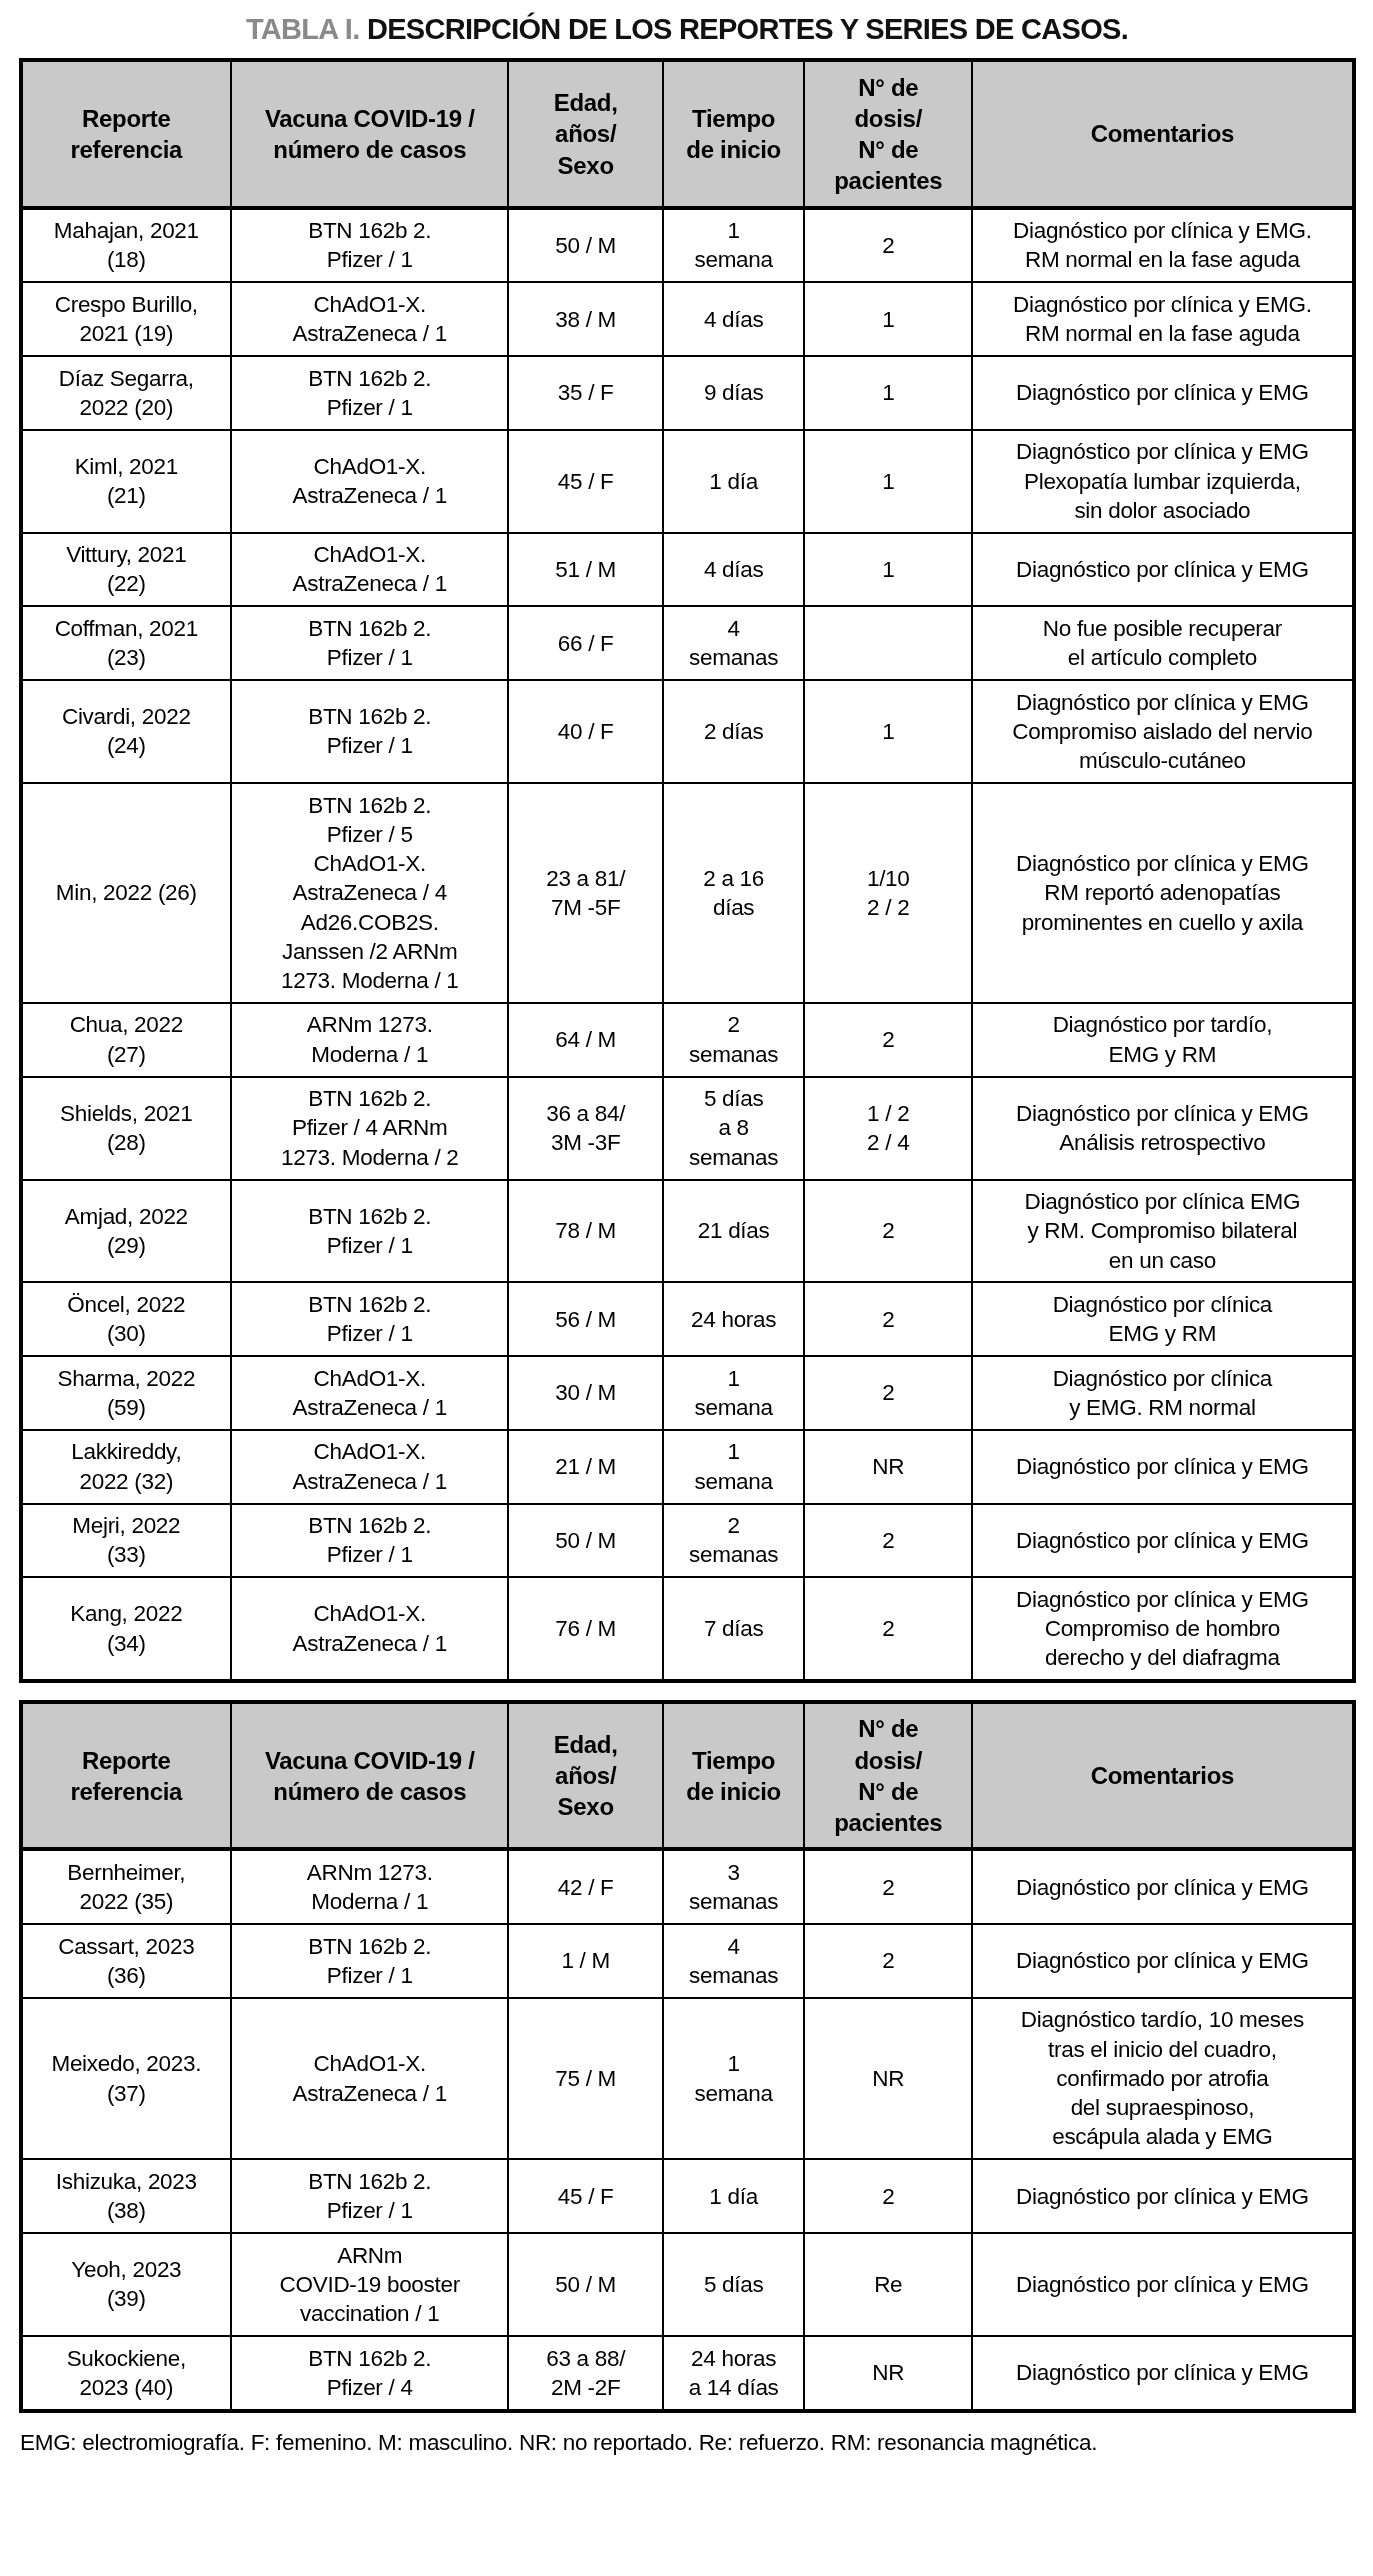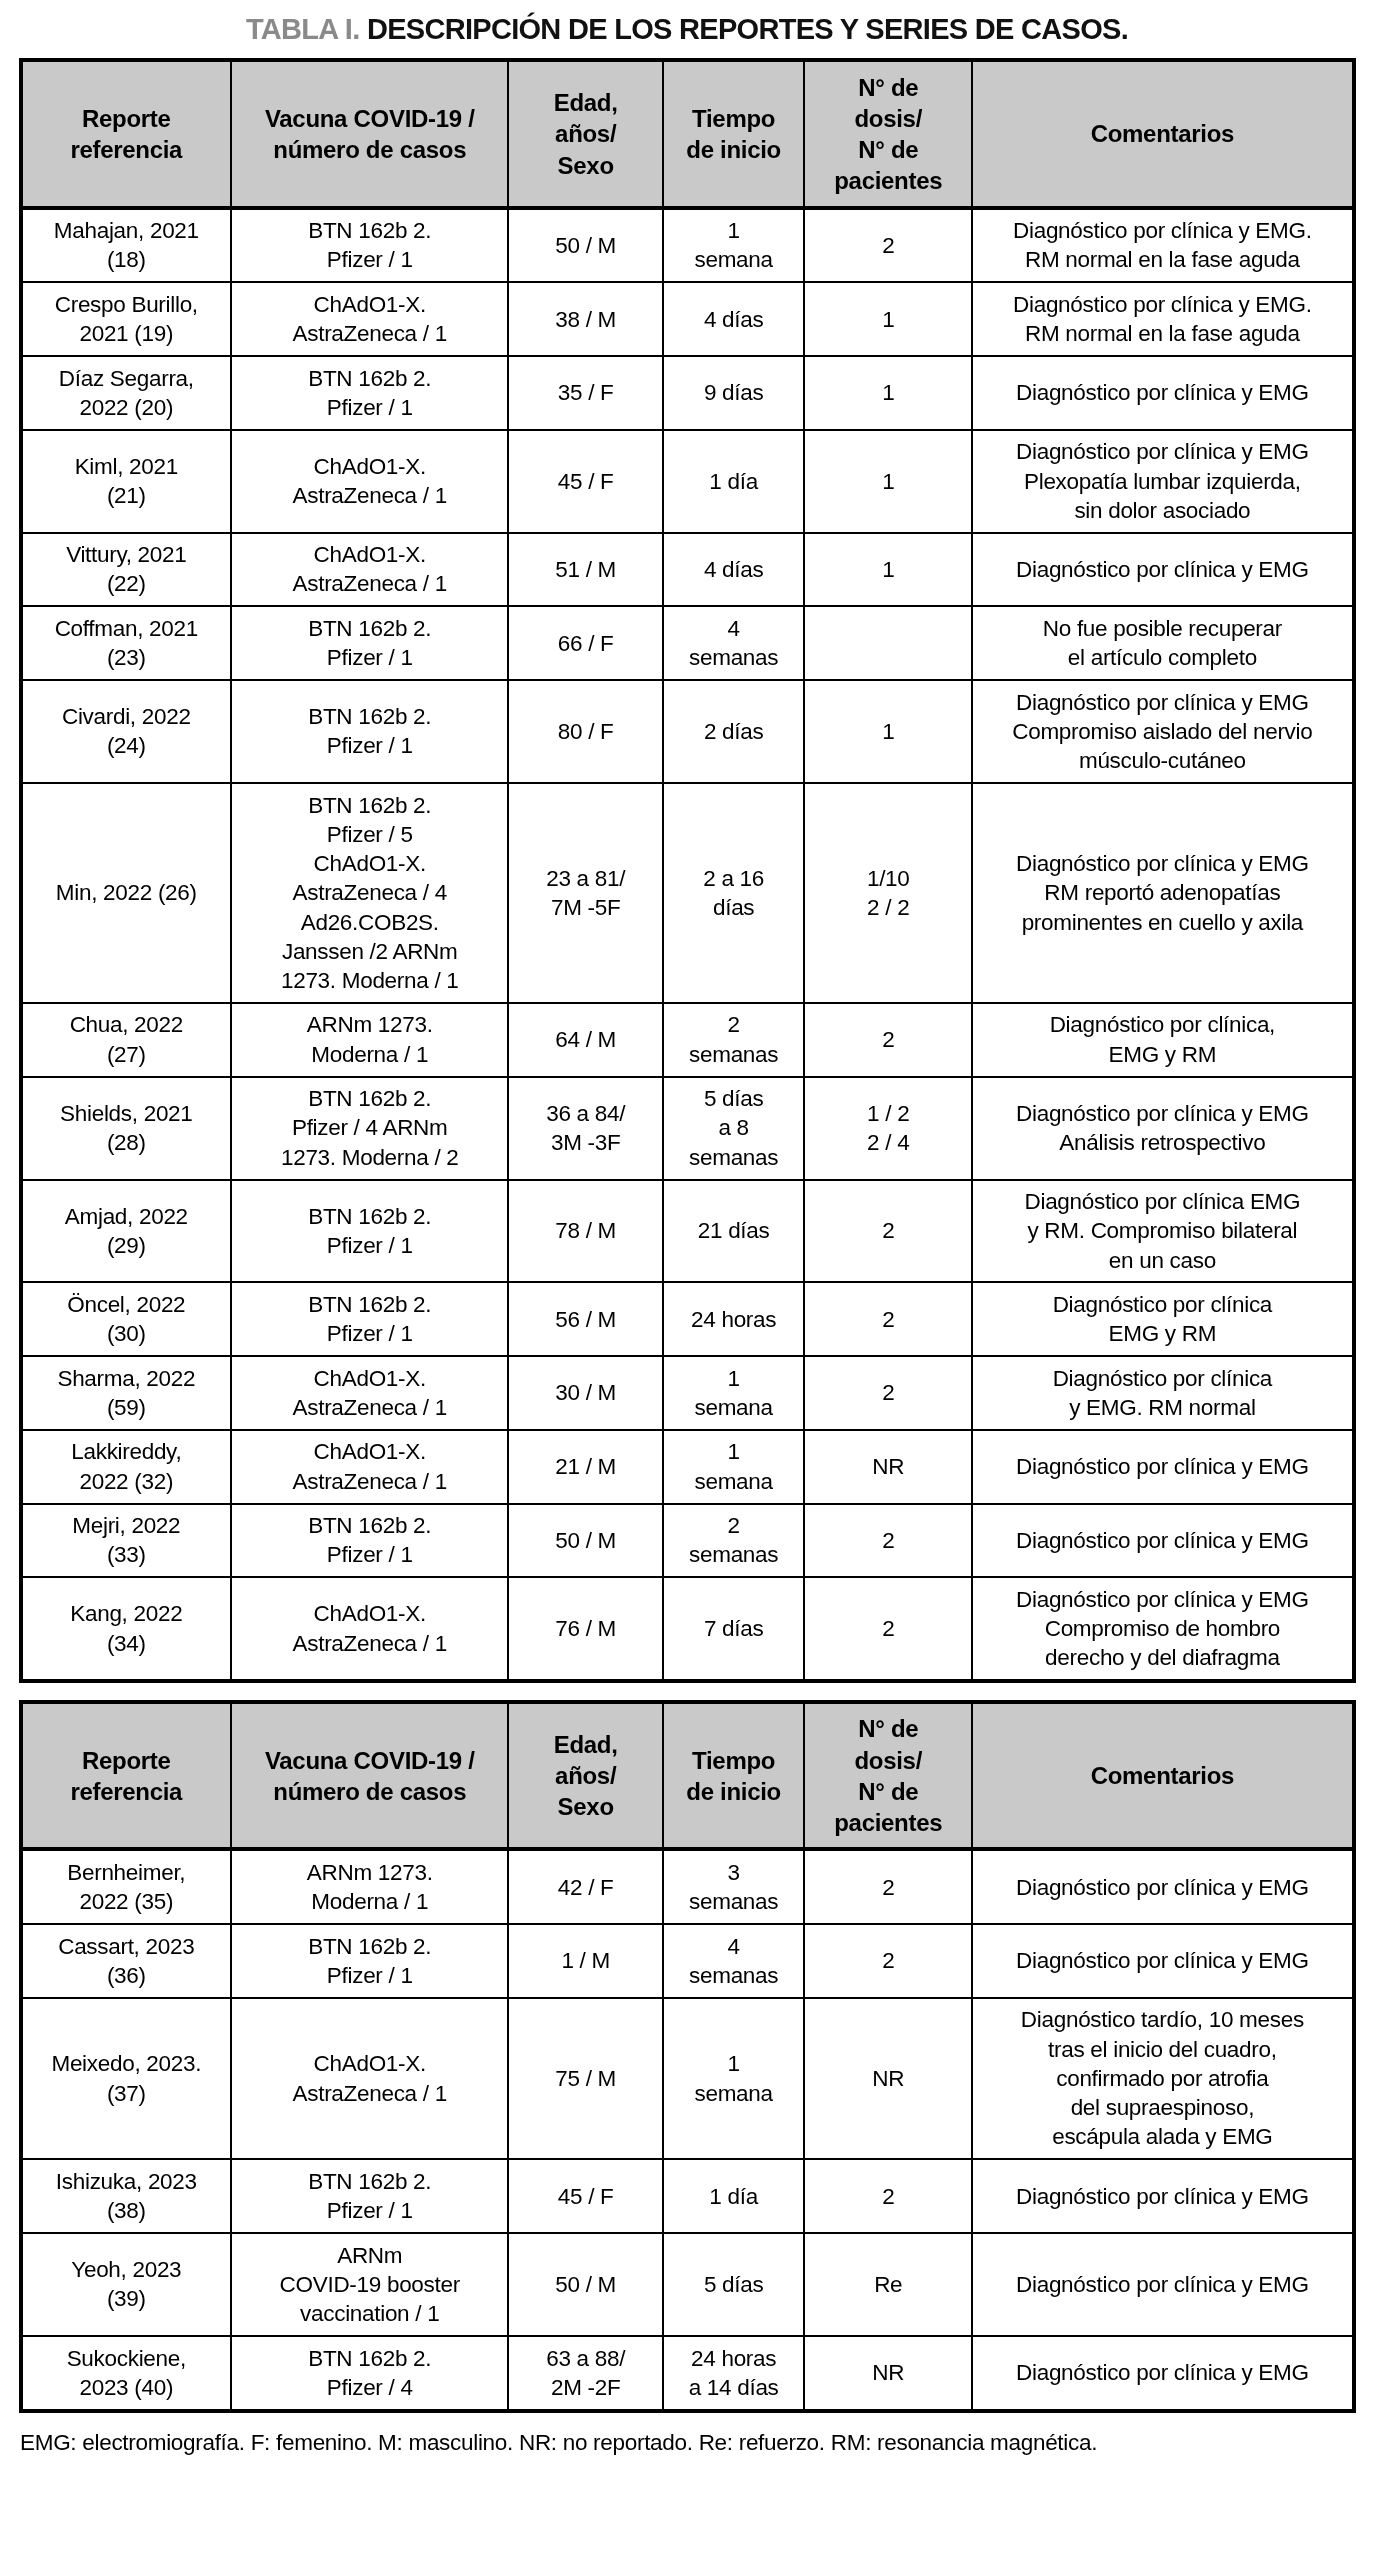--- a/index.html
+++ b/index.html
@@ -185,7 +185,7 @@
 (24)</td>
           <td>BTN 162b 2.
 Pfizer / 1</td>
-          <td>80 / F</td>
+          <td>40 / F</td>
           <td>2 días</td>
           <td>1</td>
           <td>Diagnóstico por clínica y EMG

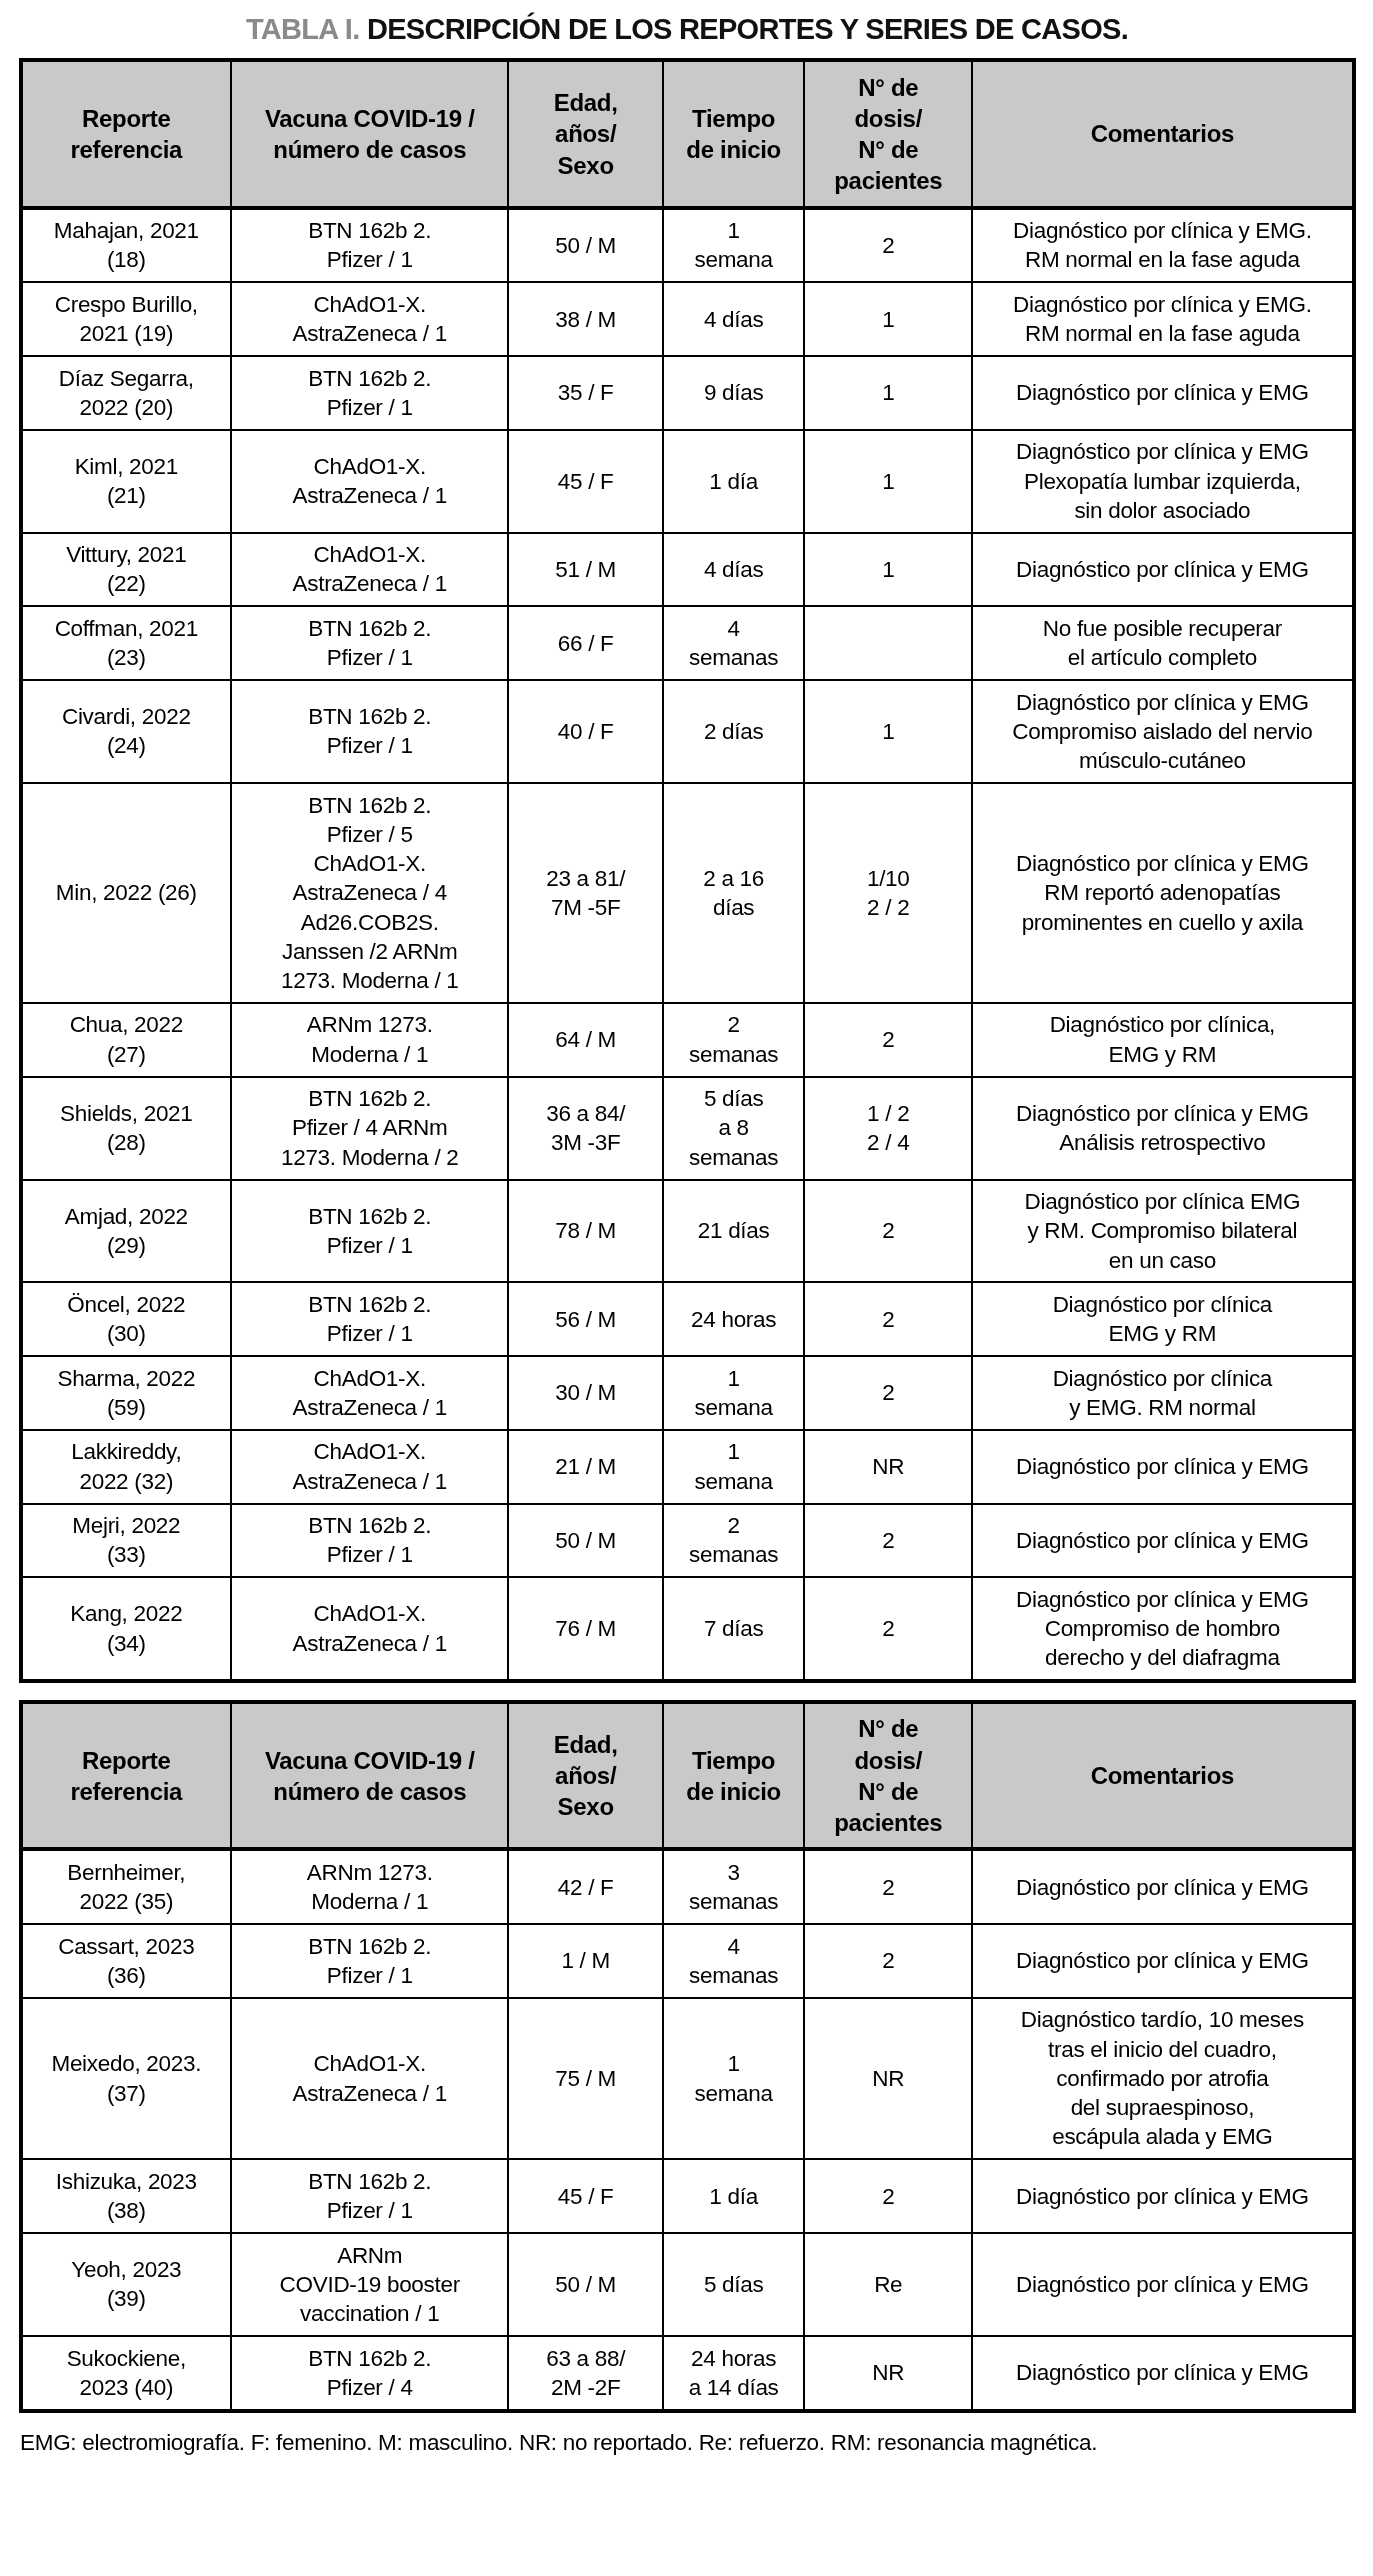--- a/index.html
+++ b/index.html
@@ -220,7 +220,7 @@
           <td>2
 semanas</td>
           <td>2</td>
-          <td>Diagnóstico por clínica,
+          <td>Diagnóstico por tardío,
 EMG y RM</td>
         </tr>
         <tr>

